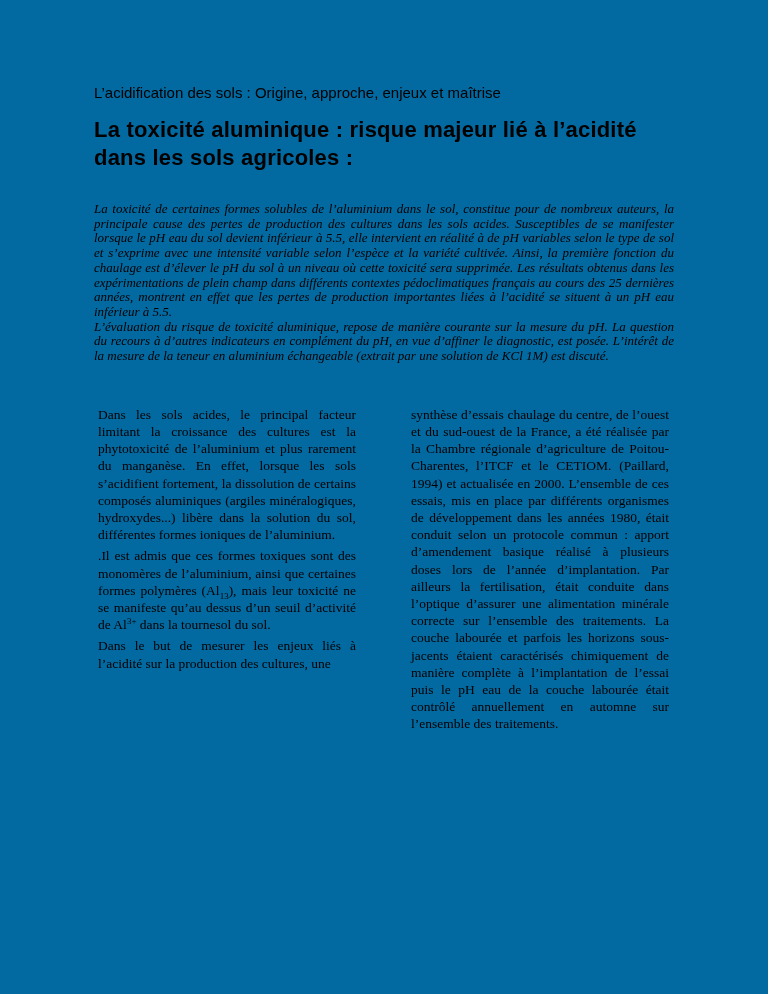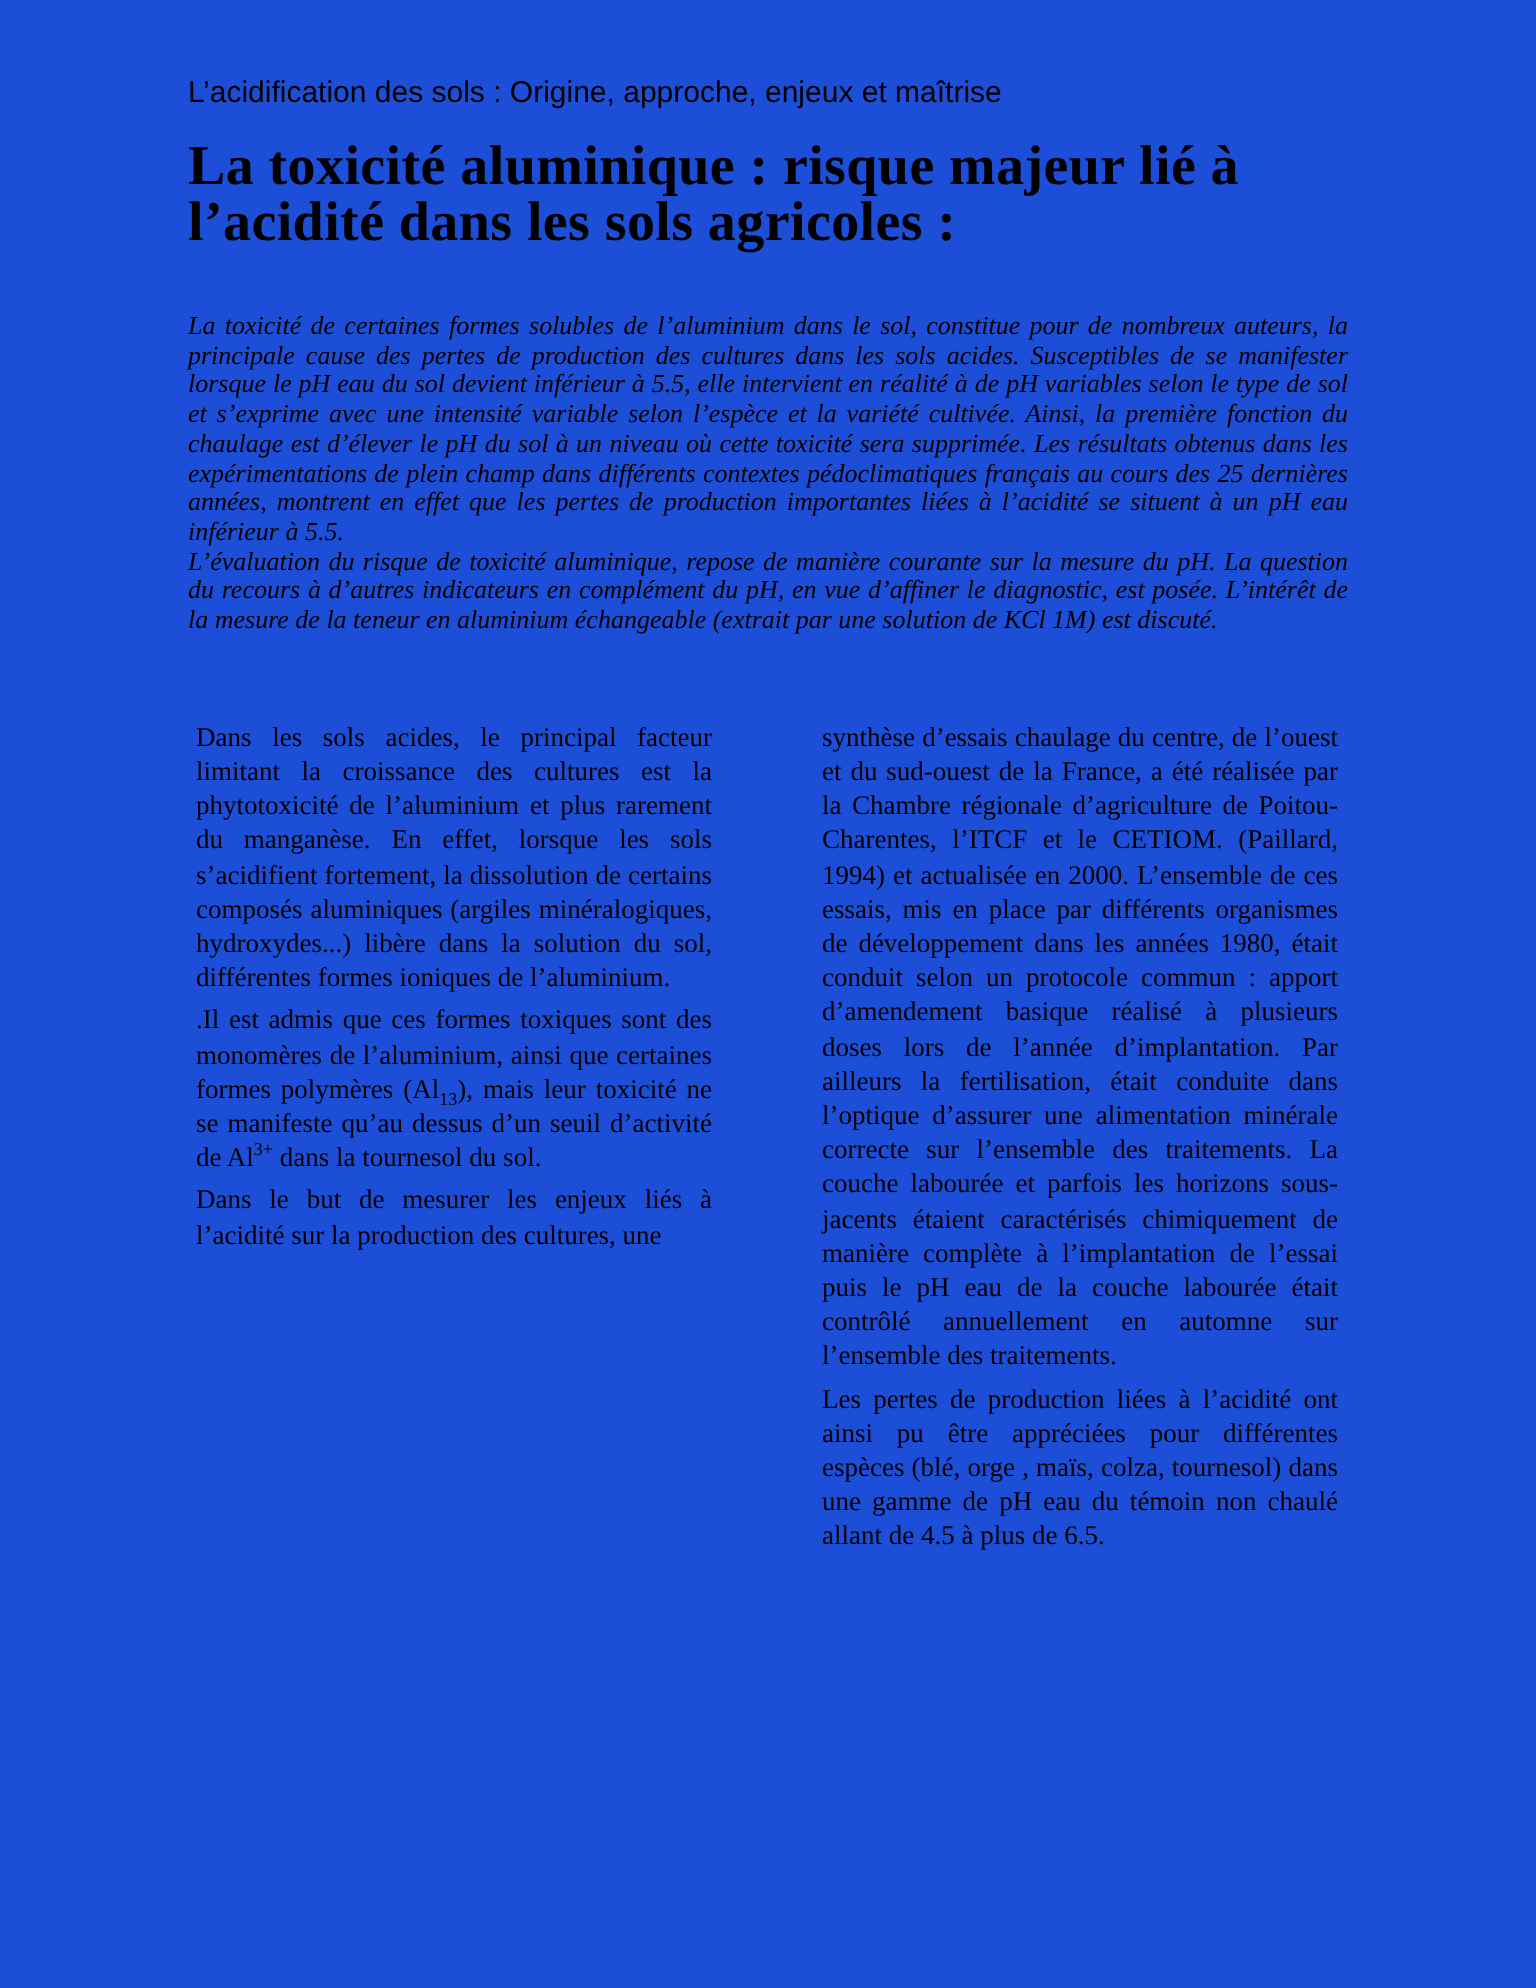--- a/index.html
+++ b/index.html
@@ -17,8 +17,8 @@
     box-sizing: border-box;
     width: 768px;
     height: 994px;
-    background: #1d4ed8;
-    padding: 38px 94px 0 94px;
+    background: #0369a1;
+    padding: 84px 94px 0 94px;
   }
   .doc-header {
     font-family: "Liberation Sans", sans-serif;

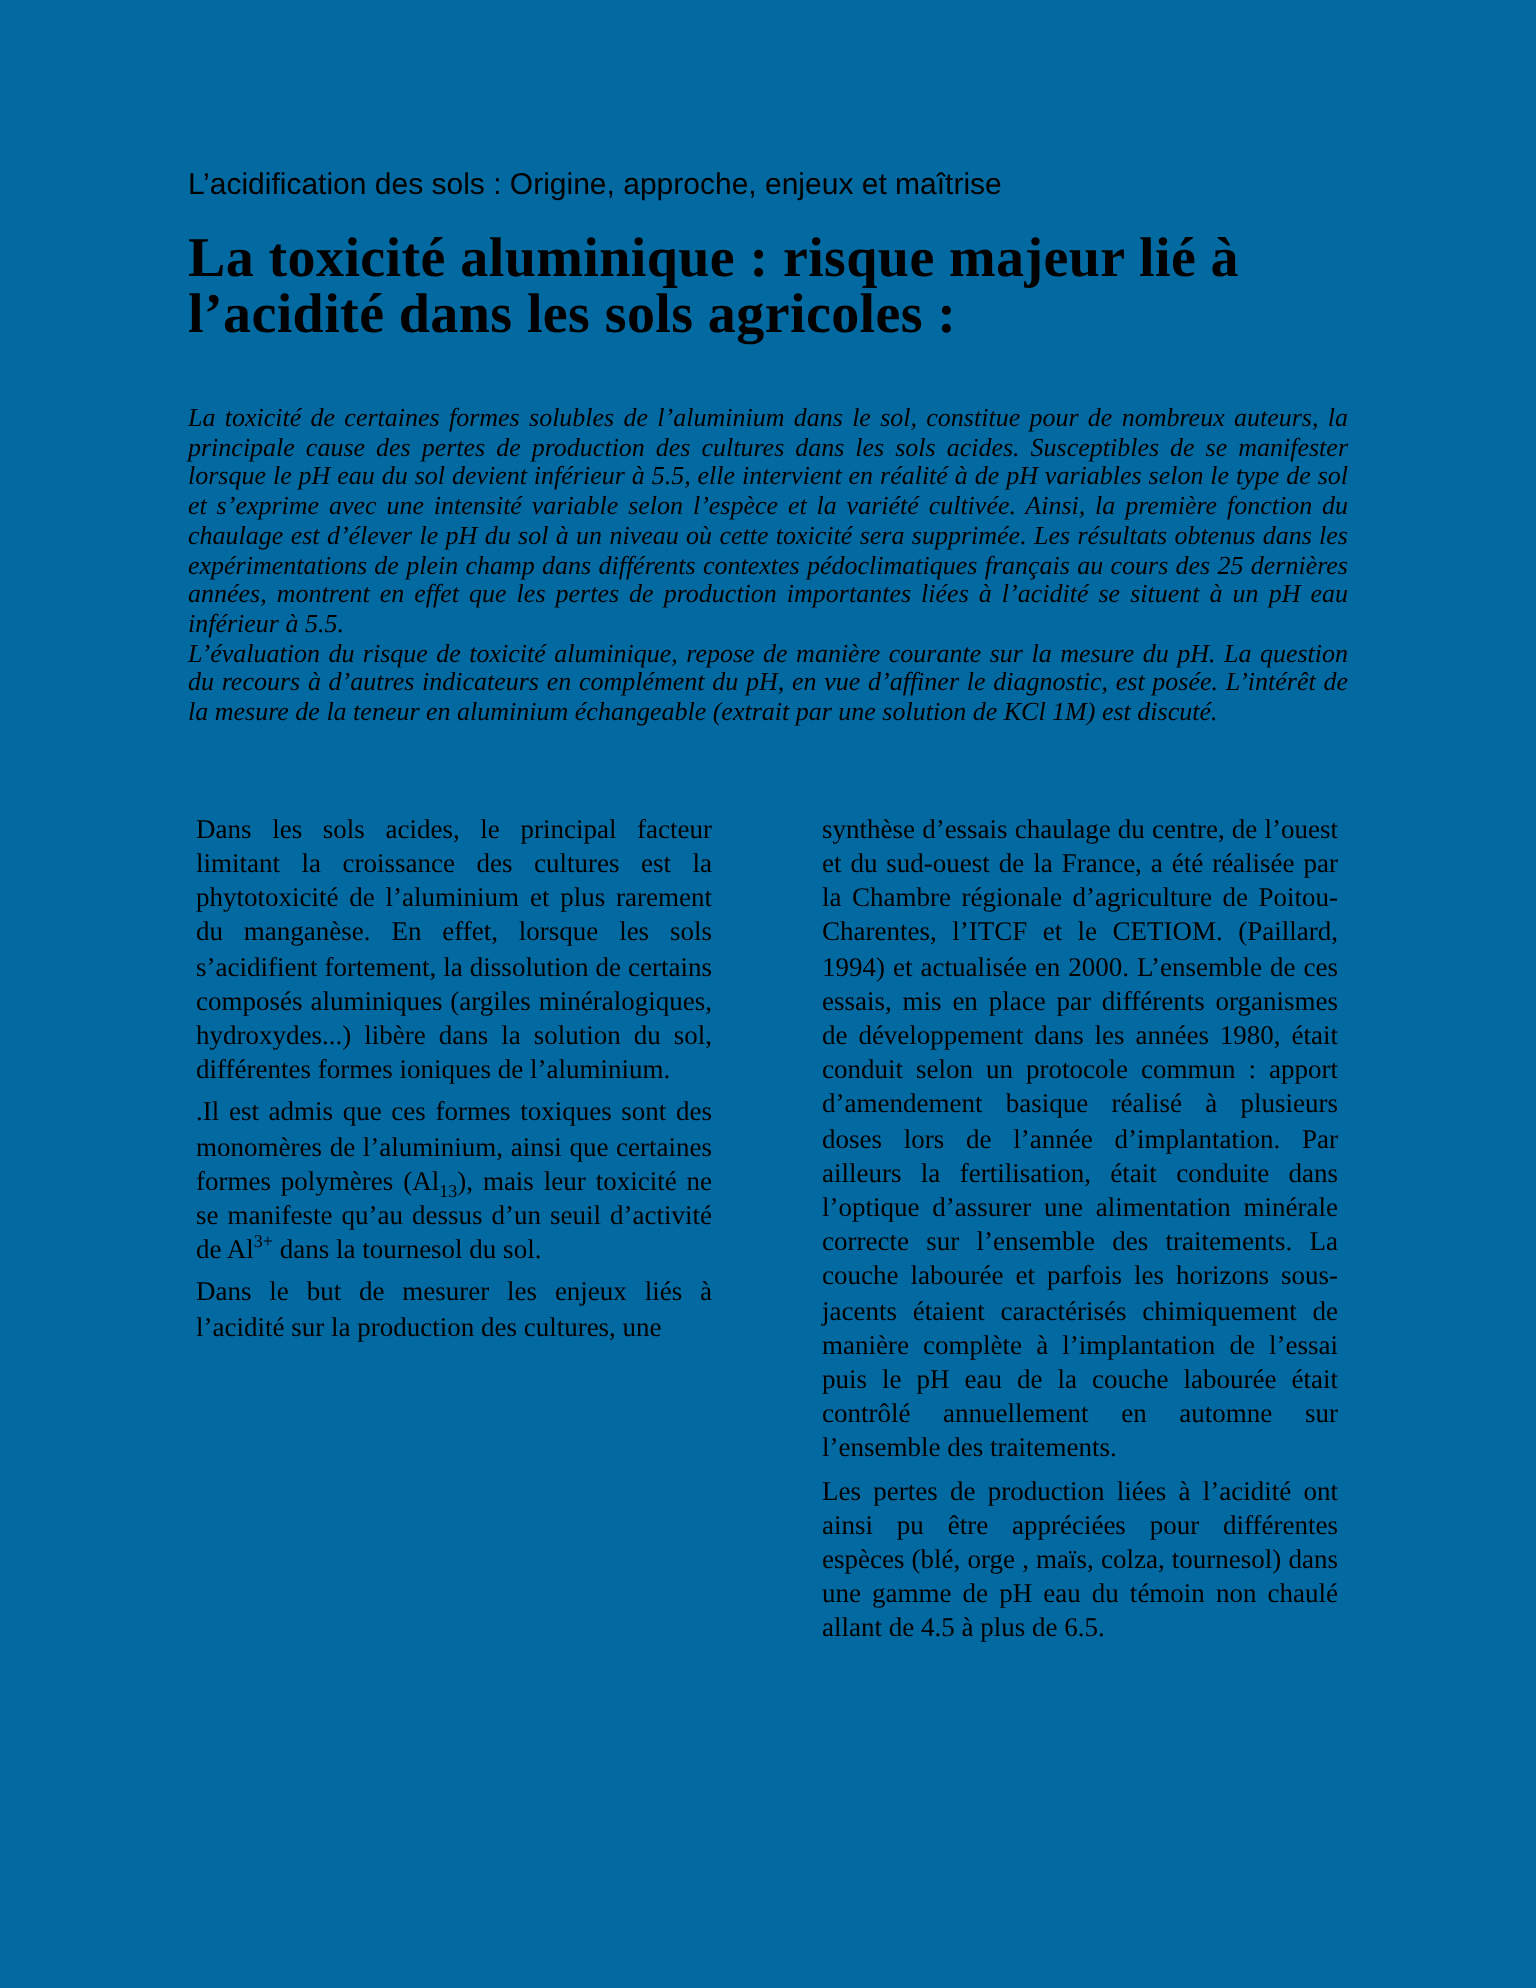--- a/index.html
+++ b/index.html
@@ -28,9 +28,9 @@
     color: #000000;
   }
   .doc-title {
-    font-family: Liberation Serif, serif;
+    font-family: Liberation Sans, sans-serif;
     font-weight: bold;
-    font-size: 28px;
+    font-size: 22px;
     line-height: 28px;
     letter-spacing: 0.2px;
     margin: 0;

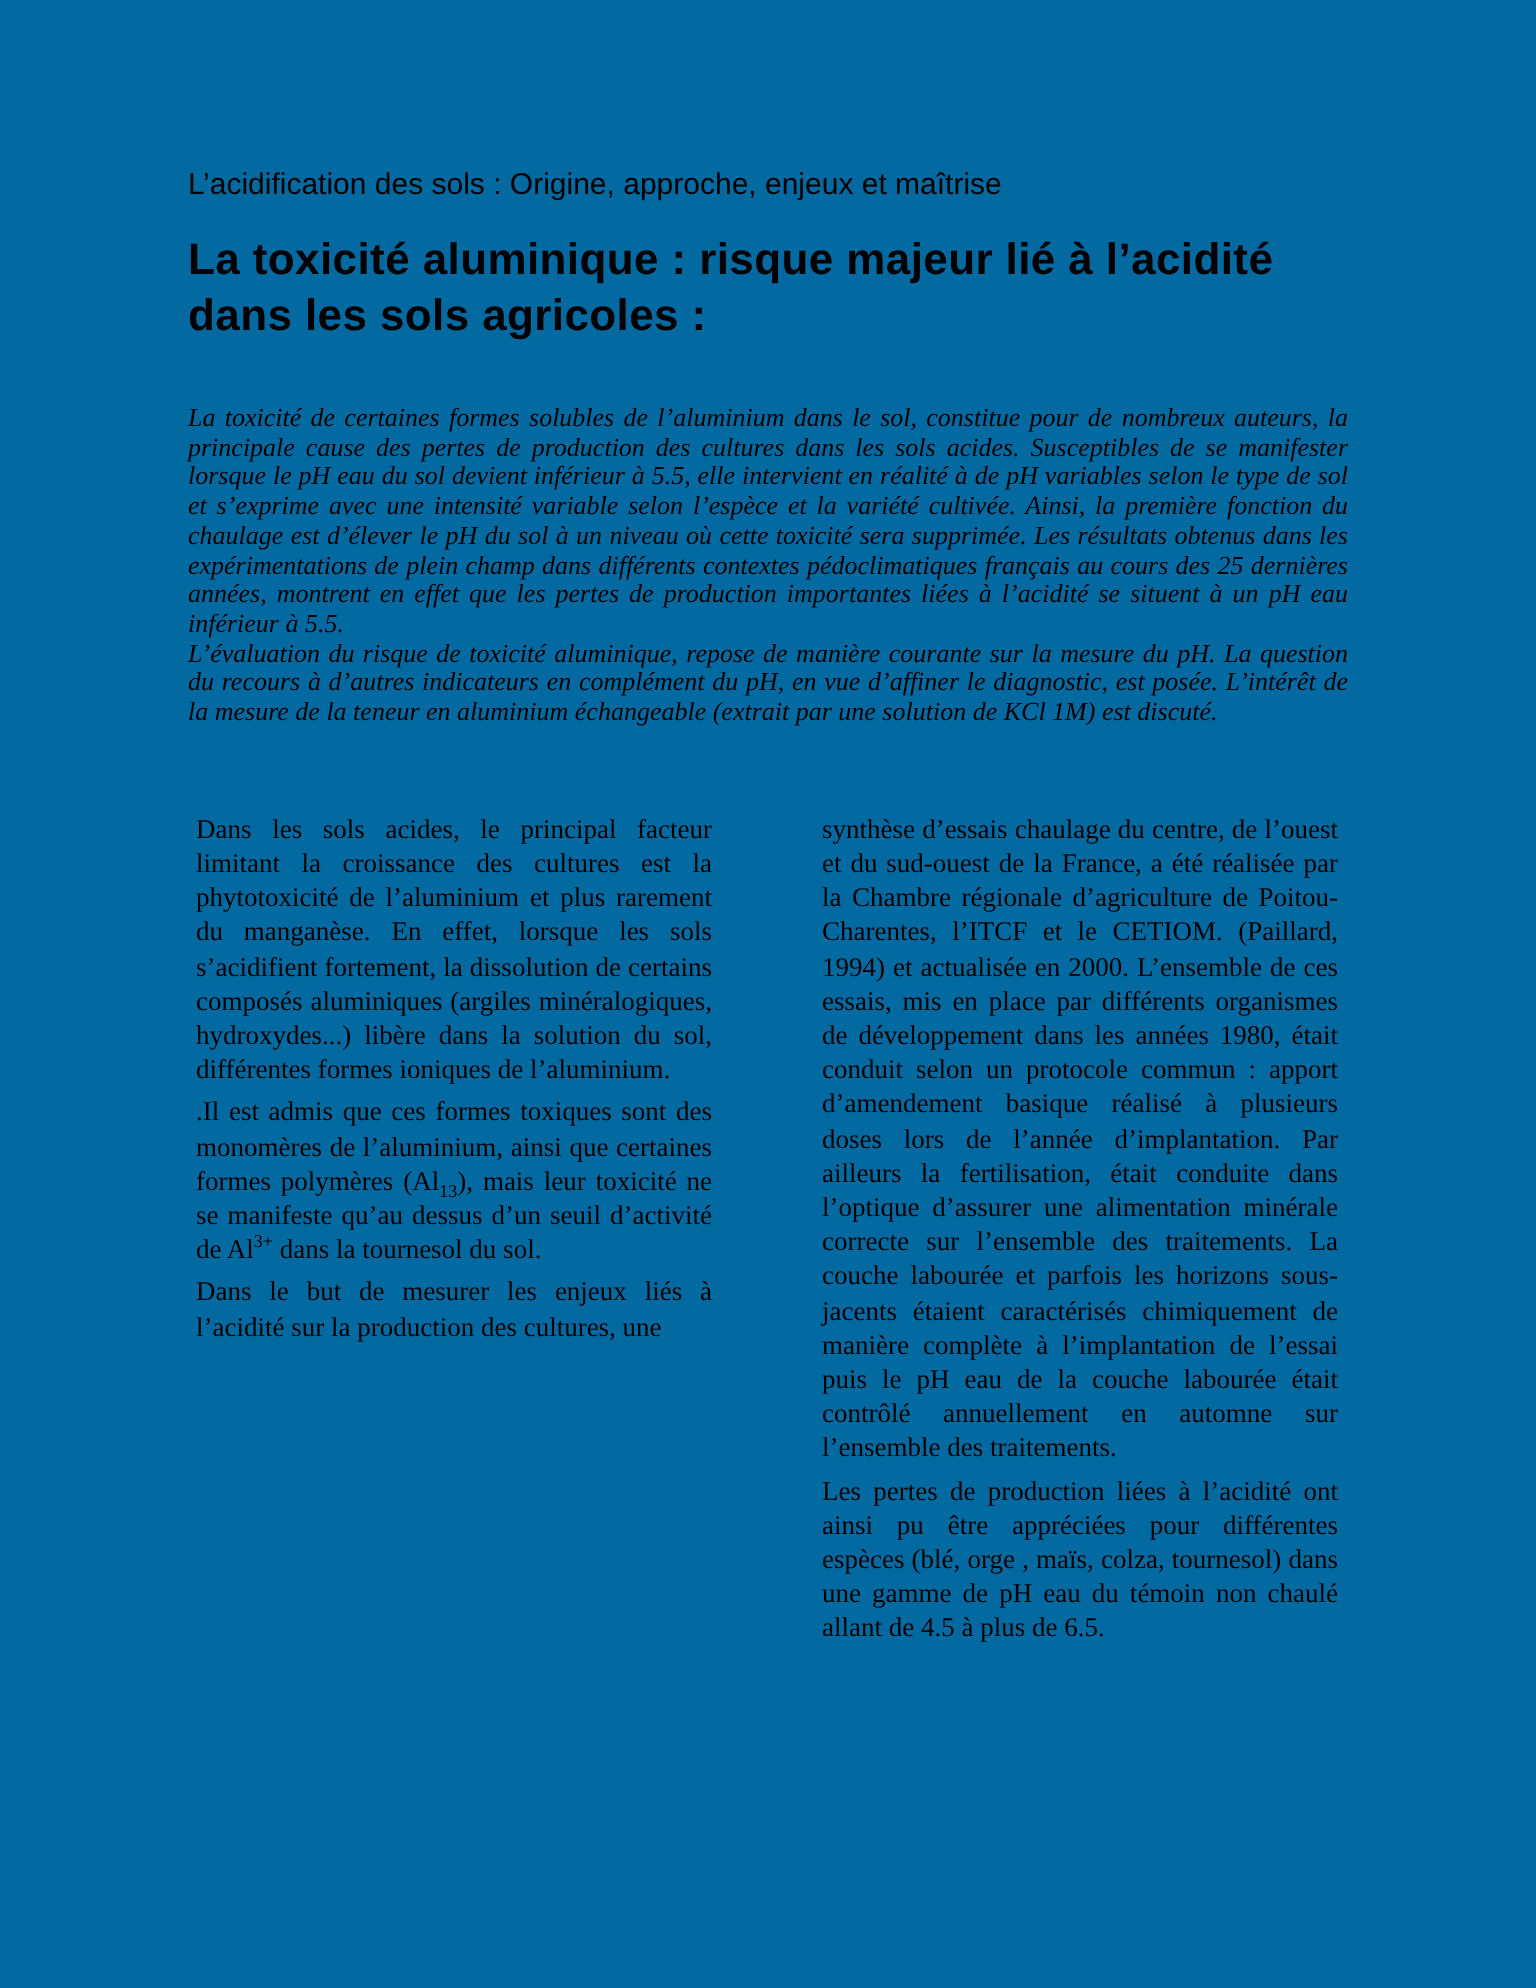--- a/index.html
+++ b/index.html
@@ -92,7 +92,6 @@
 
     <div class="col">
       <p>synthèse d’essais chaulage du centre, de l’ouest et du sud-ouest de la France, a été réalisée par la Chambre régionale d’agriculture de Poitou-Charentes, l’ITCF et le CETIOM. (Paillard, 1994) et actualisée en 2000. L’ensemble de ces essais, mis en place par différents organismes de développement dans les années 1980, était conduit selon un protocole commun : apport d’amendement basique réalisé à plusieurs doses lors de l’année d’implantation. Par ailleurs la fertilisation, était conduite dans l’optique d’assurer une alimentation minérale correcte sur l’ensemble des traitements. La couche labourée et parfois les horizons sous-jacents étaient caractérisés chimiquement de manière complète à l’implantation de l’essai puis le  pH eau de la couche labourée était contrôlé annuellement en automne sur l’ensemble des traitements.</p>
-      <p>Les pertes de production liées à l’acidité ont ainsi pu être appréciées pour différentes espèces (blé, orge , maïs, colza, tournesol) dans une gamme de pH eau du témoin non chaulé  allant de 4.5 à plus de 6.5.</p>
     </div>
 
   </div>

